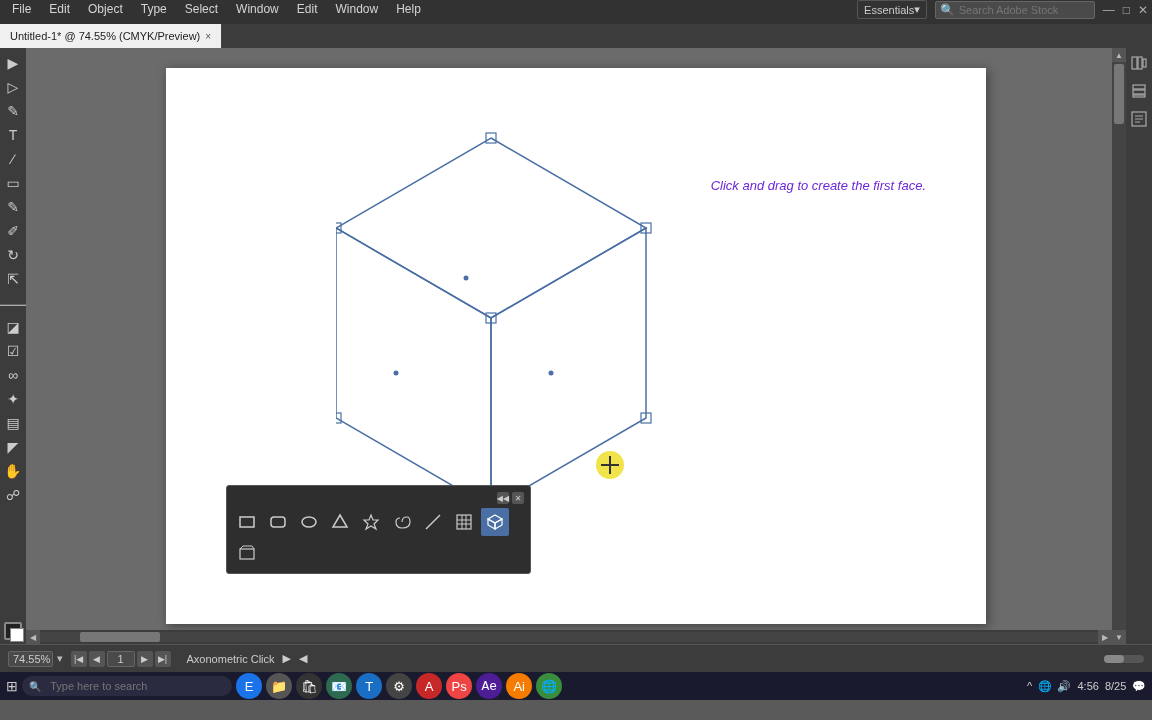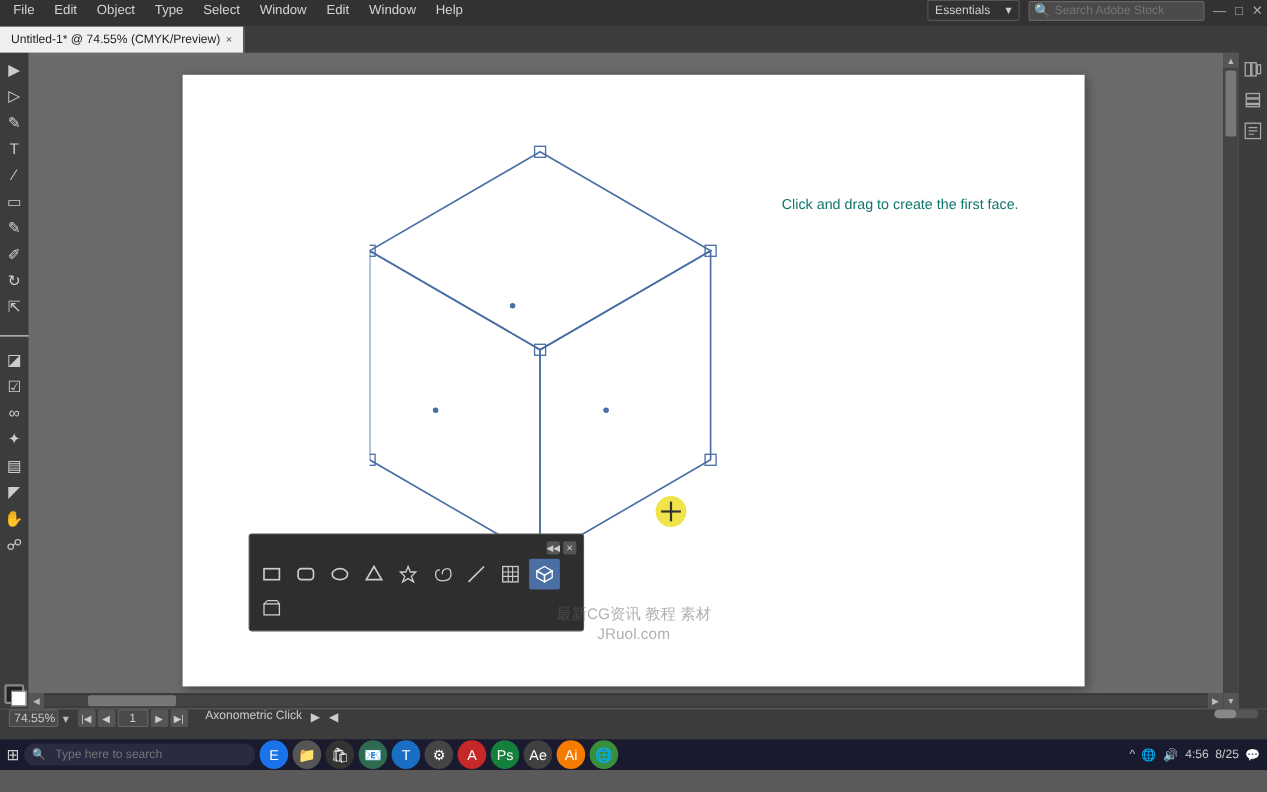--- a/index.html
+++ b/index.html
@@ -33,7 +33,7 @@
       font-size: 12px;
     }
     .essentials-btn {
-      display: flex; align-items: center; gap: 14px;
+      display: flex; align-items: center; gap: 0;
       padding: 2px 6px; border: 1px solid #555; border-radius: 2px; cursor: pointer; color: #ccc; font-size: 11px;
     }
     .search-box {

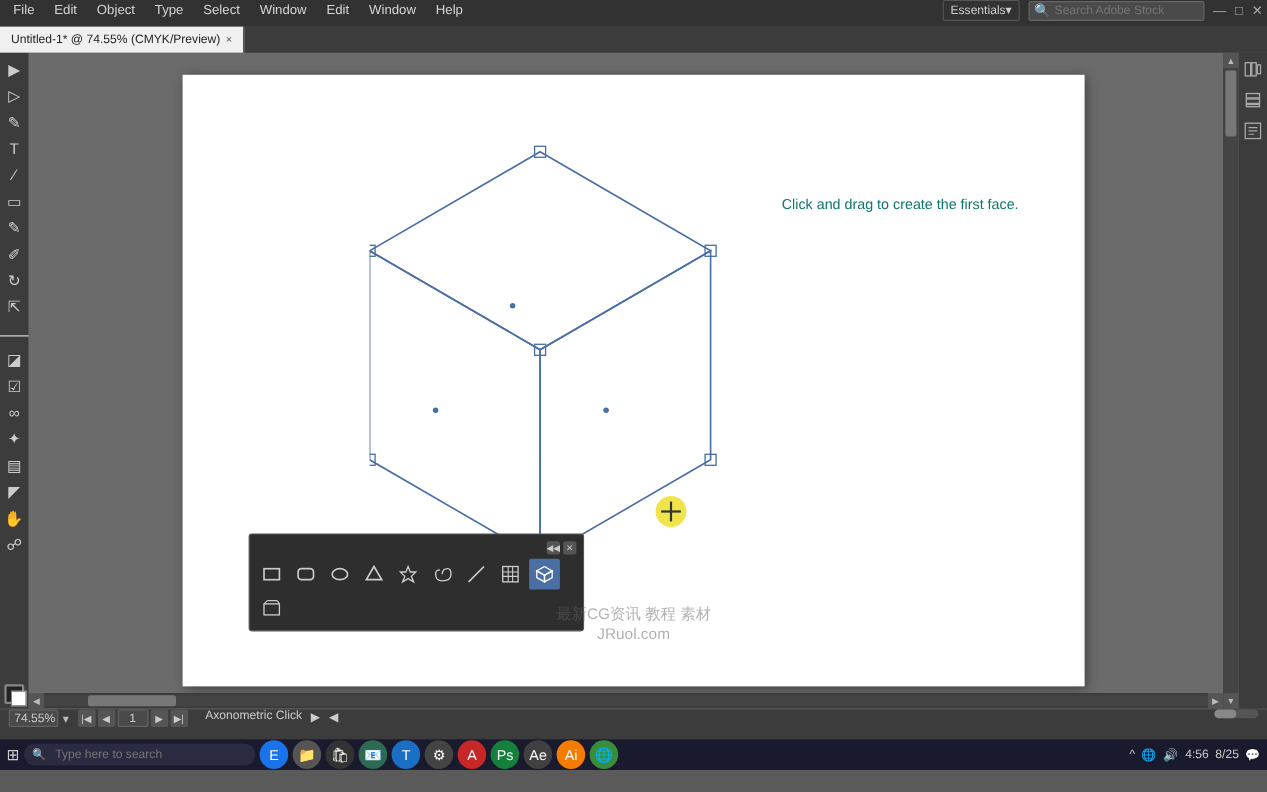--- a/index.html
+++ b/index.html
@@ -242,8 +242,9 @@
       position: absolute;
       right: 60px;
       top: 110px;
-      color: #0f766e;
+      color: #6d28d9;
       font-size: 13px;
+      font-style: italic;
     }
 
     

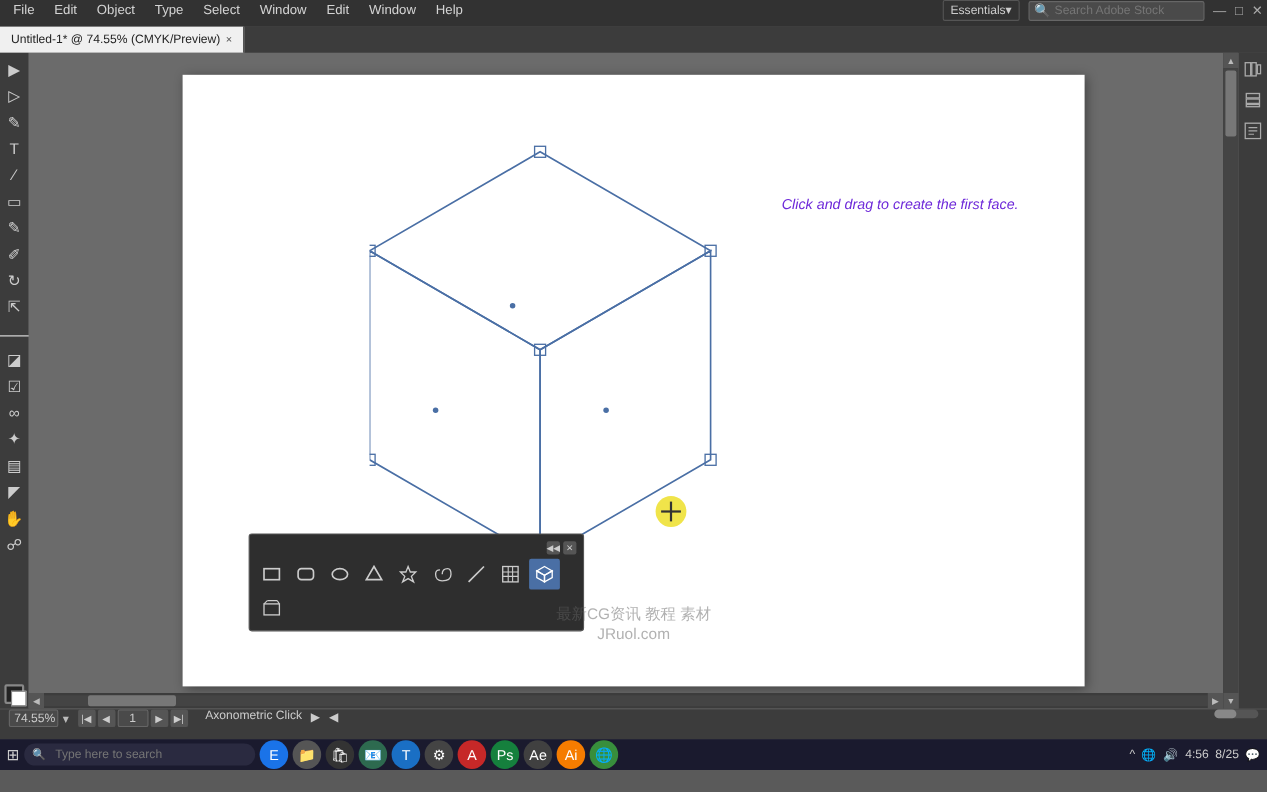--- a/index.html
+++ b/index.html
@@ -463,10 +463,6 @@
         </div>
       </div>
 
-      <div id="watermark">
-        <div>最新CG资讯 教程 素材</div>
-        <div>JRuol.com</div>
-      </div>
 
     </div>
 

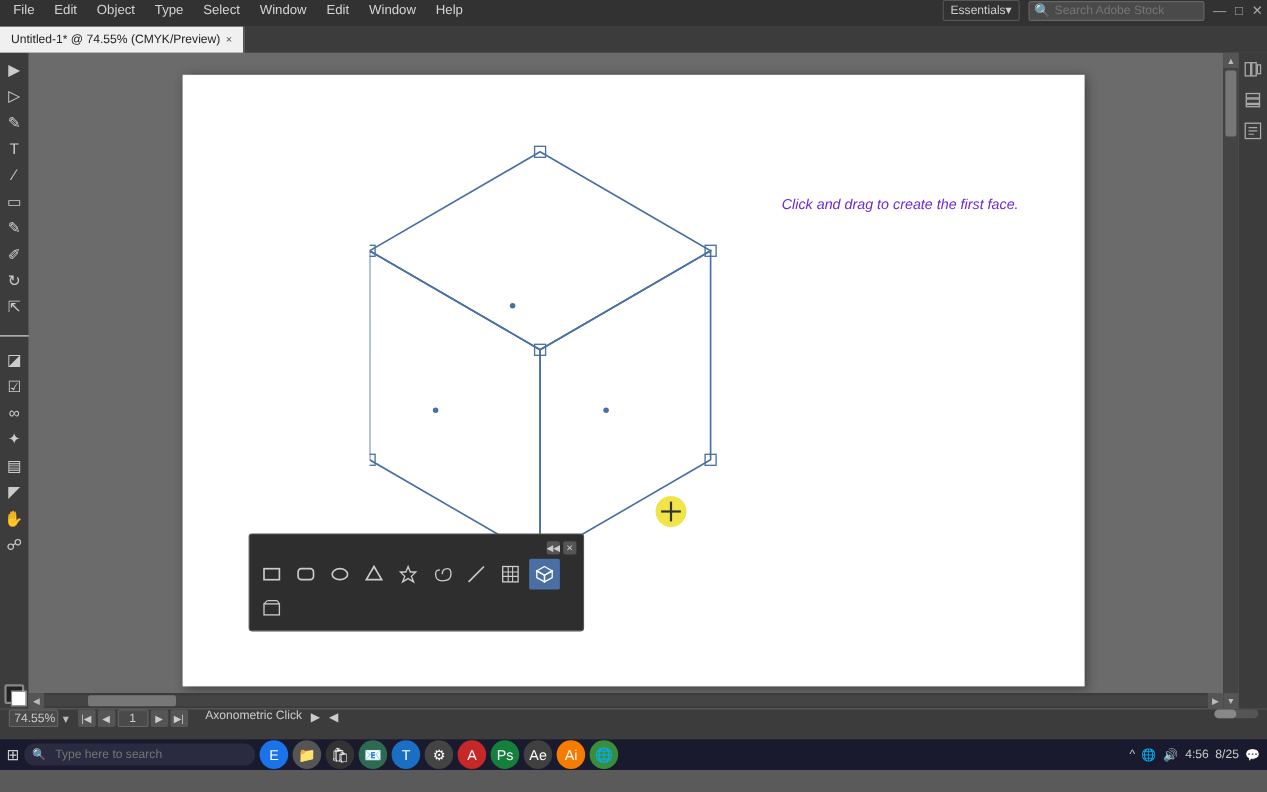--- a/index.html
+++ b/index.html
@@ -136,7 +136,7 @@
       height: 28px;
       background: #3c3c3c;
       display: flex;
-      align-items: flex-start;
+      align-items: center;
       padding: 0 8px;
       gap: 8px;
       color: #bbb;

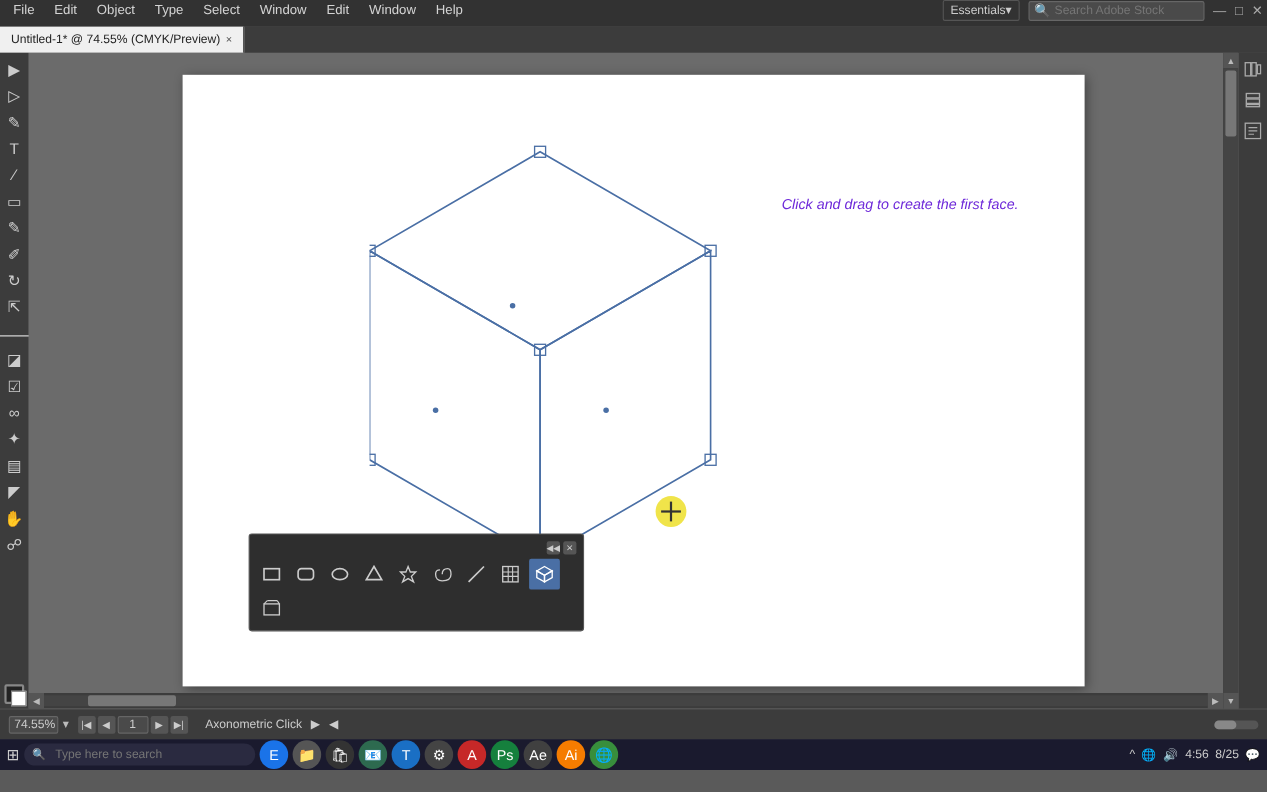--- a/index.html
+++ b/index.html
@@ -547,7 +547,7 @@
     <div class="taskbar-icon" style="background:#1a6fc4;">T</div>
     <div class="taskbar-icon" style="background:#444;">⚙</div>
     <div class="taskbar-icon" style="background:#c62828;">A</div>
-    <div class="taskbar-icon" style="background:#15803d;">Ps</div>
+    <div class="taskbar-icon" style="background:#ef4444;">Ps</div>
     <div class="taskbar-icon" style="background:#404040;">Ae</div>
     <div class="taskbar-icon" style="background:#f57c00;">Ai</div>
     <div class="taskbar-icon" style="background:#388e3c;">🌐</div>

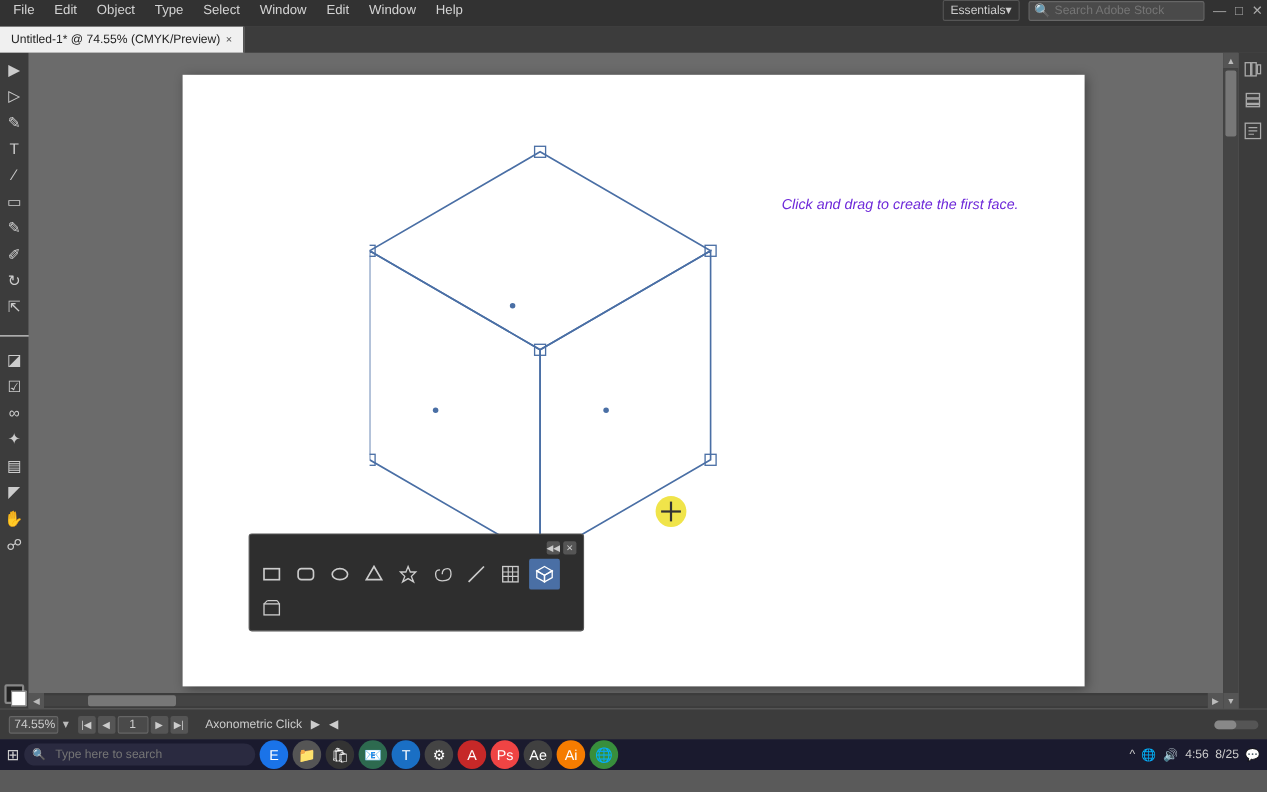--- a/index.html
+++ b/index.html
@@ -548,7 +548,7 @@
     <div class="taskbar-icon" style="background:#444;">⚙</div>
     <div class="taskbar-icon" style="background:#c62828;">A</div>
     <div class="taskbar-icon" style="background:#ef4444;">Ps</div>
-    <div class="taskbar-icon" style="background:#404040;">Ae</div>
+    <div class="taskbar-icon" style="background:#4c1d95;font-family:Liberation Mono, monospace;">Ae</div>
     <div class="taskbar-icon" style="background:#f57c00;">Ai</div>
     <div class="taskbar-icon" style="background:#388e3c;">🌐</div>
   </div>

